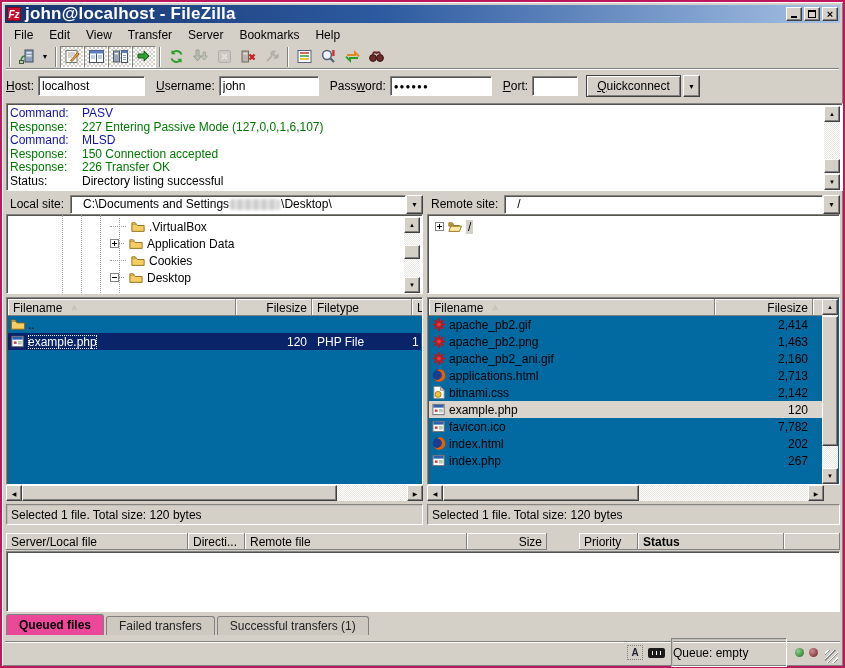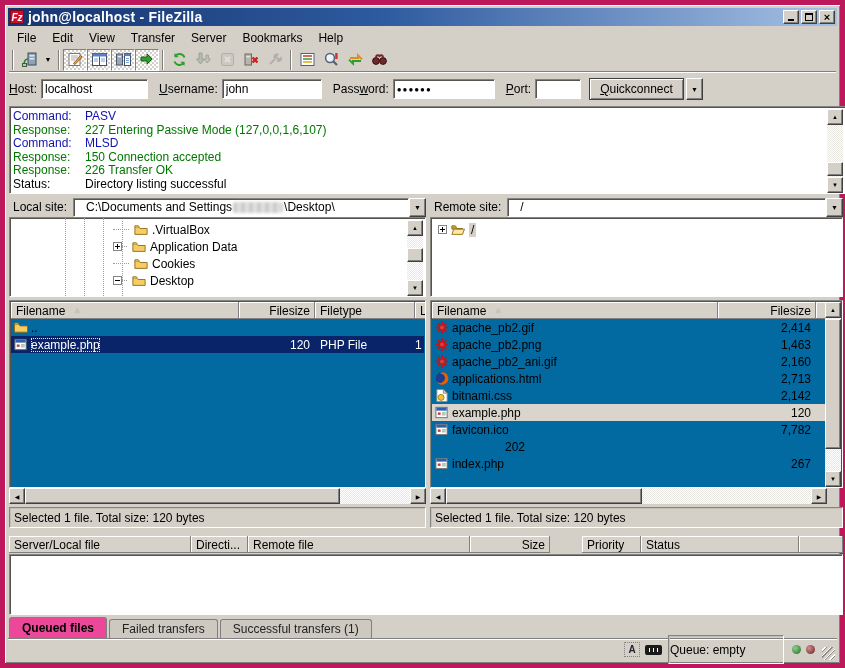--- a/index.html
+++ b/index.html
@@ -6,7 +6,7 @@
   html,body { width:845px; height:668px; }
   body { font-family:"Liberation Sans","DejaVu Sans",sans-serif; font-size:12px; background:#d4d0c8; color:#000; overflow:hidden; }
 
-  .window { position:absolute; inset:0; background:#d4d0c8; border:5px solid #be185d; box-shadow: inset 1px 1px 0 #fff, inset -1px -1px 0 #808080; }
+  .window { position:absolute; inset:0; background:#d4d0c8; border:2px solid #be185d; box-shadow: inset 1px 1px 0 #fff, inset -1px -1px 0 #808080; }
 
   
   .titlebar { position:absolute; left:3px; top:3px; right:3px; height:18px;

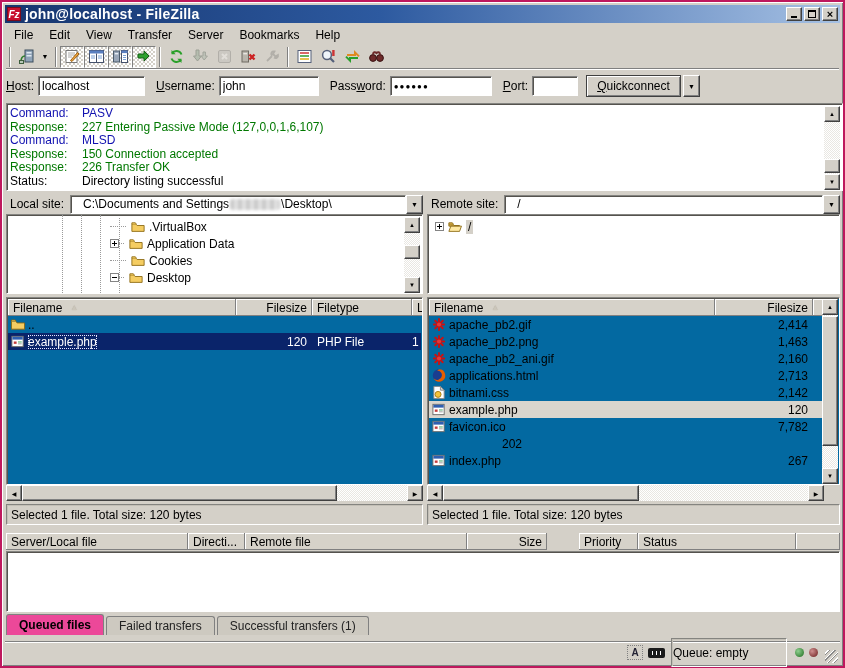--- a/index.html
+++ b/index.html
@@ -14,7 +14,7 @@
     display:flex; align-items:center; padding:0 2px; }
   .app-icon { width:14px; height:14px; background:#c8102e; border:1px solid #7a0a1c; color:#fff;
     font-weight:bold; font-style:italic; font-size:10px; display:flex; align-items:center; justify-content:center; margin-right:4px; }
-  .title-text { color:#fff; font-weight:bold; font-size:14px; letter-spacing:.2px; }
+  .title-text { color:#fff; font-weight:bold; font-size:17px; letter-spacing:.2px; }
   .winbtns { margin-left:auto; display:flex; gap:2px; }
   .wbtn { width:16px; height:14px; background:#d4d0c8; border:1px solid; border-color:#fff #404040 #404040 #fff;
     box-shadow: inset -1px -1px 0 #808080; display:flex; align-items:flex-end; justify-content:center; font-size:10px; line-height:10px; cursor:default; }

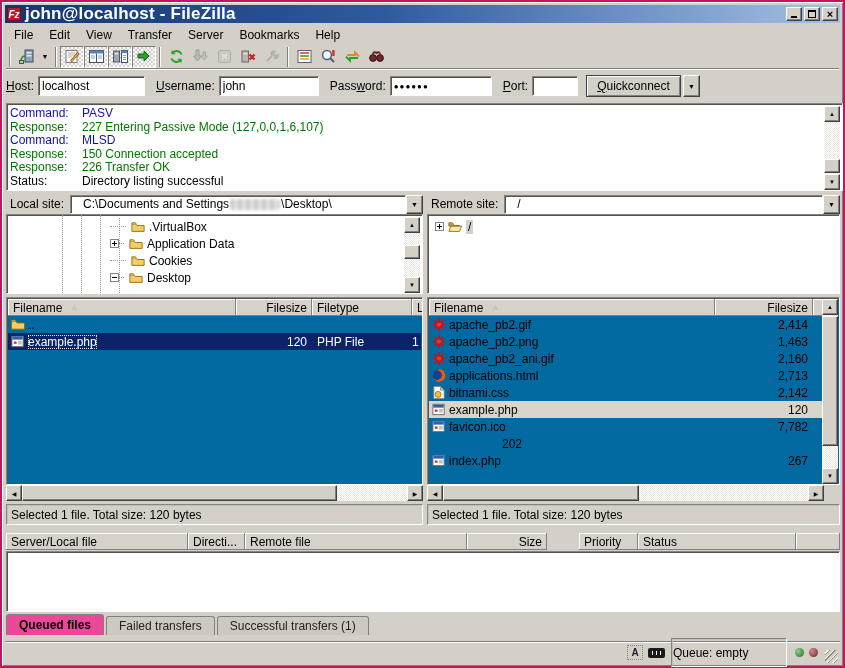--- a/index.html
+++ b/index.html
@@ -610,6 +610,12 @@
         <span class="fcell right" style="width:98px;">7,782</span>
       </div>
       <div class="frow">
+        <span class="fcell" style="width:286px; display:flex; align-items:center; padding-left:0;">
+            <svg class="ficon">
+              <use href="#sym-firefox"></use>
+            </svg>
+            <span>index.html</span>
+          </span>
         <span class="fcell right" style="width:98px;">202</span>
       </div>
       <div class="frow">

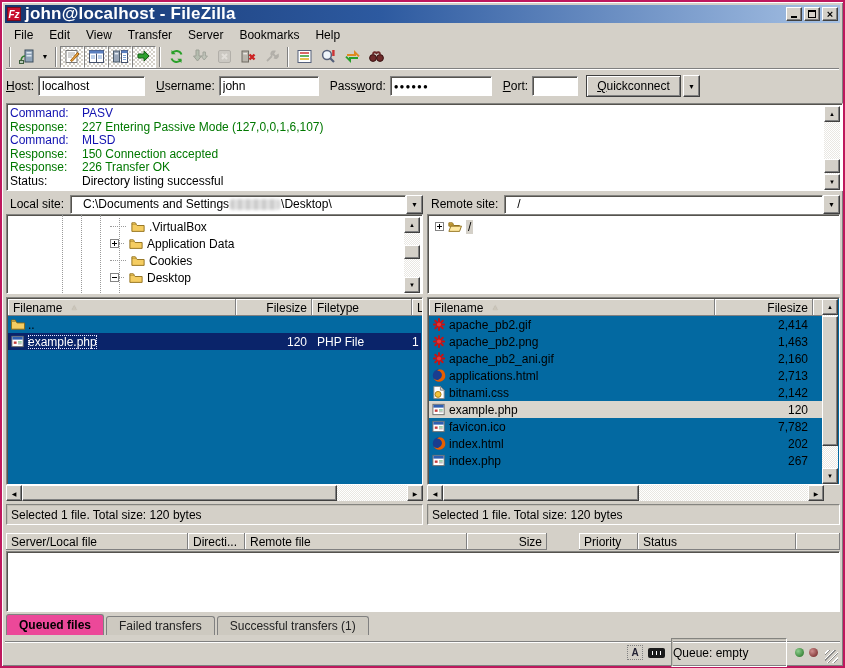--- a/index.html
+++ b/index.html
@@ -681,7 +681,7 @@
     <span class="hcell" style="width:59px;margin-left:32px;">
         <span>Priority</span>
       </span>
-    <span class="hcell" style="width:158px;">
+    <span class="hcell" style="width:146px;font-weight:bold;">
         <span>Status</span>
       </span>
     <span class="hcell" style="flex:1;"></span>

